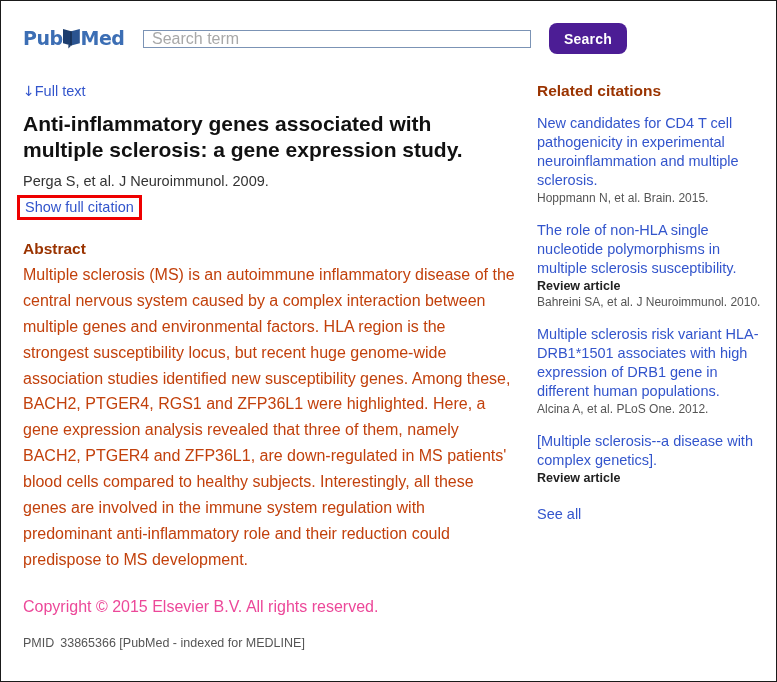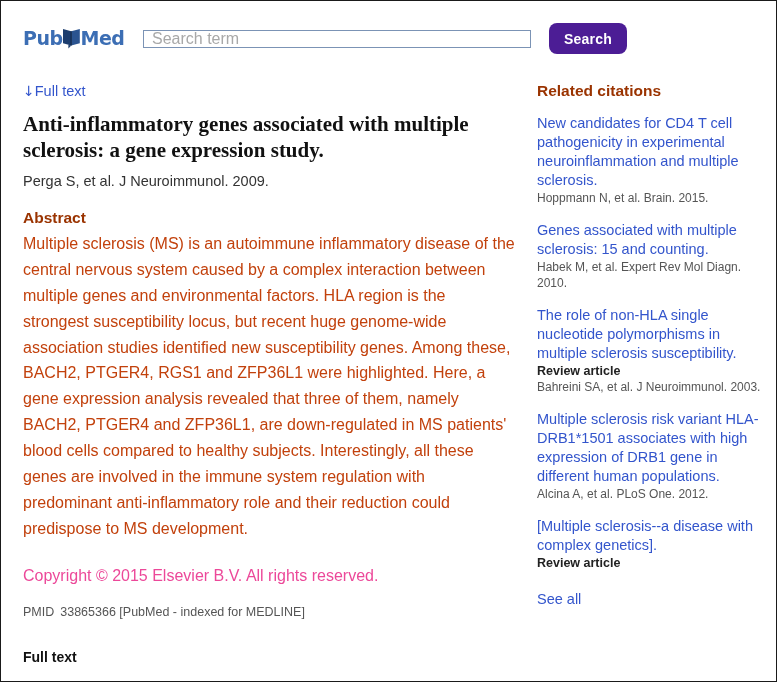--- a/index.html
+++ b/index.html
@@ -116,7 +116,7 @@
   }
 
   .article-title {
-    font-family: Liberation Serif, serif;
+    font-family: Liberation Sans, sans-serif;
     font-size: 21px;
     font-weight: bold;
     color: #111111;

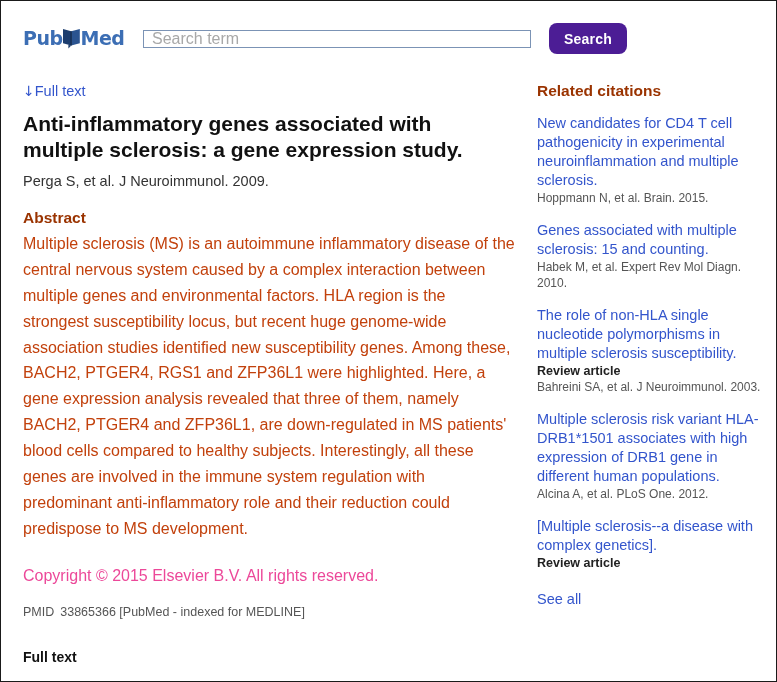--- a/index.html
+++ b/index.html
@@ -252,6 +252,9 @@
 
       <div class="citation-line">Perga S, et al. J Neuroimmunol. 2009.</div>
 
+      <div class="show-citation-wrap">
+        <span class="show-citation">Show full citation</span>
+      </div>
 
       <div class="section-heading">Abstract</div>
       <div class="abstract-body">Multiple sclerosis (MS) is an autoimmune inflammatory disease of the central nervous system caused by a complex interaction between multiple genes and environmental factors. HLA region is the strongest susceptibility locus, but recent huge genome-wide association studies identified new susceptibility genes. Among these, BACH2, PTGER4, RGS1 and ZFP36L1 were highlighted. Here, a gene expression analysis revealed that three of them, namely BACH2, PTGER4 and ZFP36L1, are down-regulated in MS patients' blood cells compared to healthy subjects. Interestingly, all these genes are involved in the immune system regulation with predominant anti-inflammatory role and their reduction could predispose to MS development.</div>

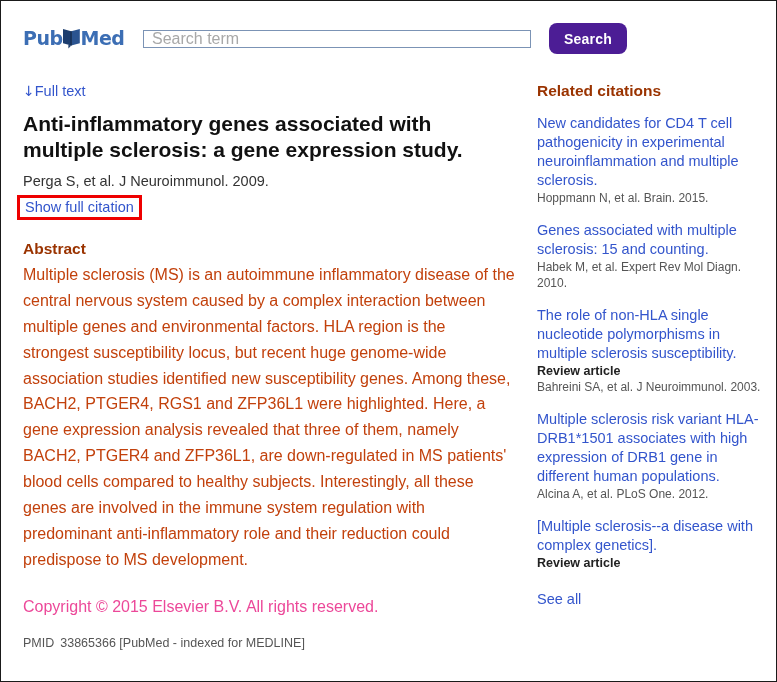--- a/index.html
+++ b/index.html
@@ -279,10 +279,6 @@
         <div class="citation-meta">Hoppmann N, et al. Brain. 2015.</div>
       </div>
 
-      <div class="citation-item">
-        <div class="citation-title">Genes associated with multiple sclerosis: 15 and counting.</div>
-        <div class="citation-meta">Habek M, et al. Expert Rev Mol Diagn. 2010.</div>
-      </div>
 
       <div class="citation-item">
         <div class="citation-title">The role of non-HLA single nucleotide polymorphisms in multiple sclerosis susceptibility.</div>

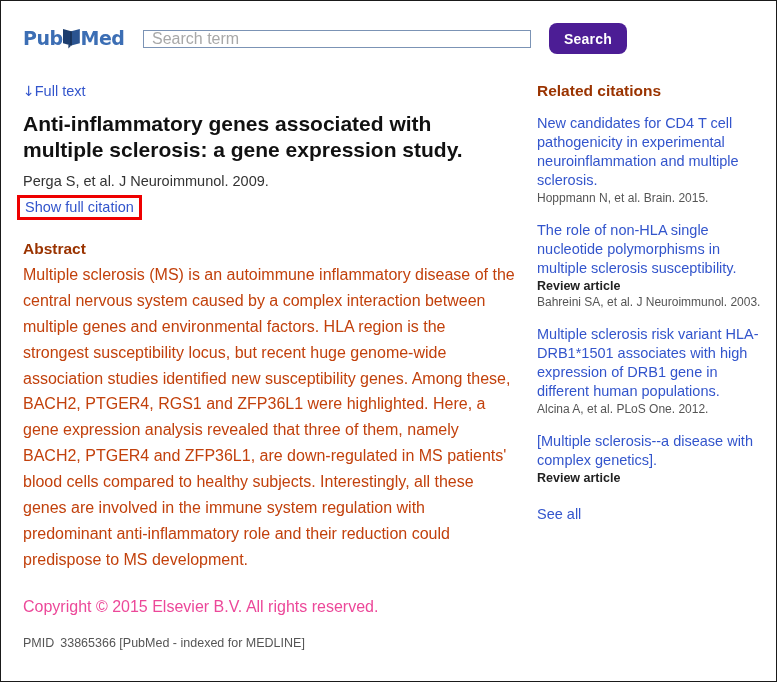--- a/index.html
+++ b/index.html
@@ -283,7 +283,7 @@
       <div class="citation-item">
         <div class="citation-title">The role of non-HLA single nucleotide polymorphisms in multiple sclerosis susceptibility.</div>
         <div class="citation-tag">Review article</div>
-        <div class="citation-meta">Bahreini SA, et al. J Neuroimmunol. 2003.</div>
+        <div class="citation-meta">Bahreini SA, et al. J Neuroimmunol. 2010.</div>
       </div>
 
       <div class="citation-item">

